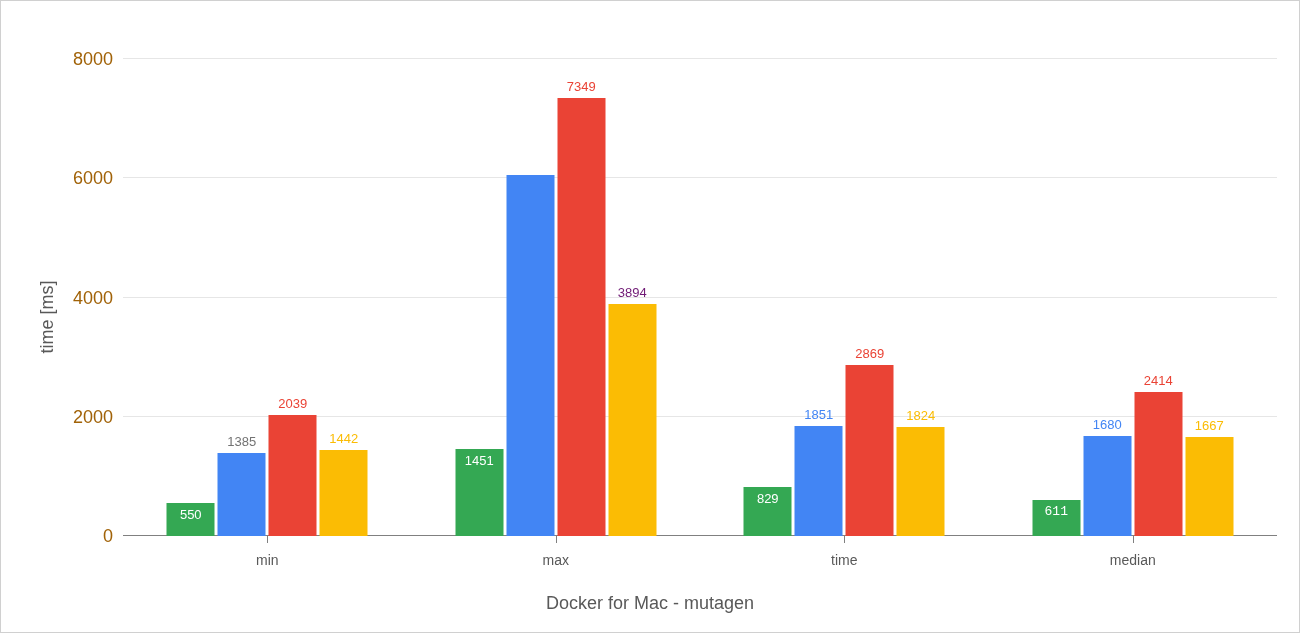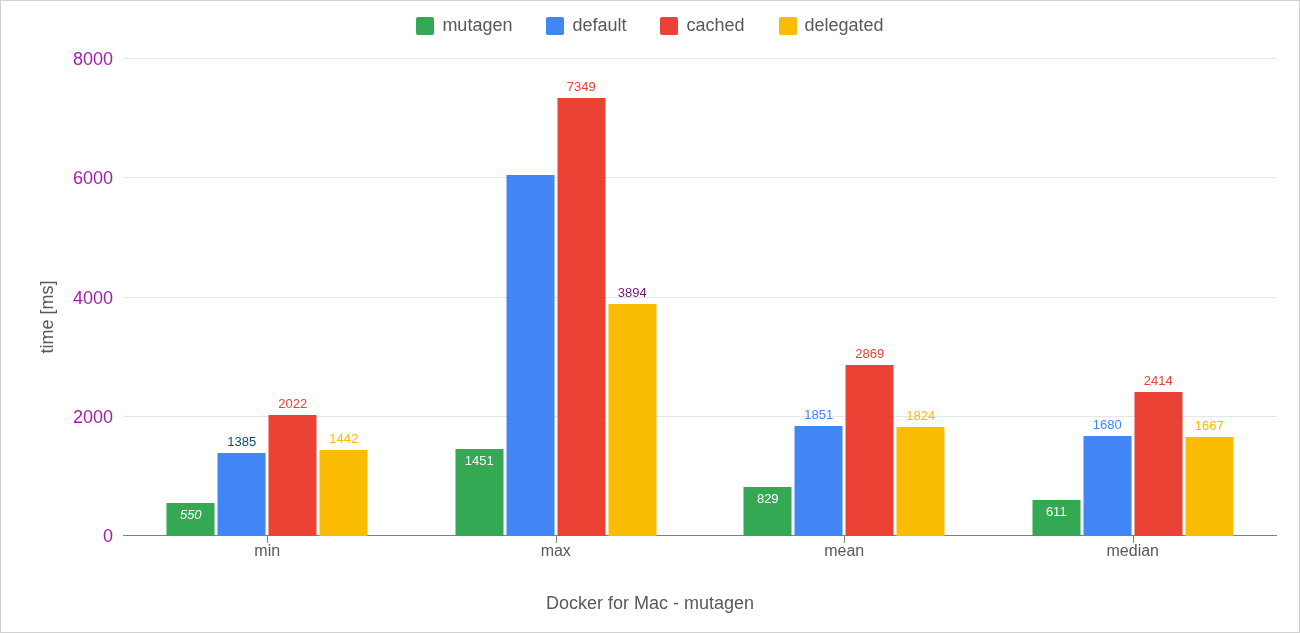--- a/index.html
+++ b/index.html
@@ -152,24 +152,6 @@
 
 <div class="frame">
 
-  <div class="legend">
-      <div class="legend-item">
-        <span class="swatch" style="background: rgb(52, 168, 83);"></span>
-        <span>mutagen</span>
-      </div>
-      <div class="legend-item">
-        <span class="swatch" style="background: rgb(66, 133, 244);"></span>
-        <span>default</span>
-      </div>
-      <div class="legend-item">
-        <span class="swatch" style="background: rgb(234, 67, 53);"></span>
-        <span>cached</span>
-      </div>
-      <div class="legend-item">
-        <span class="swatch" style="background: rgb(251, 188, 4);"></span>
-        <span>delegated</span>
-      </div>
-    </div>
 
   <div class="ylabel">time [ms]</div>
 

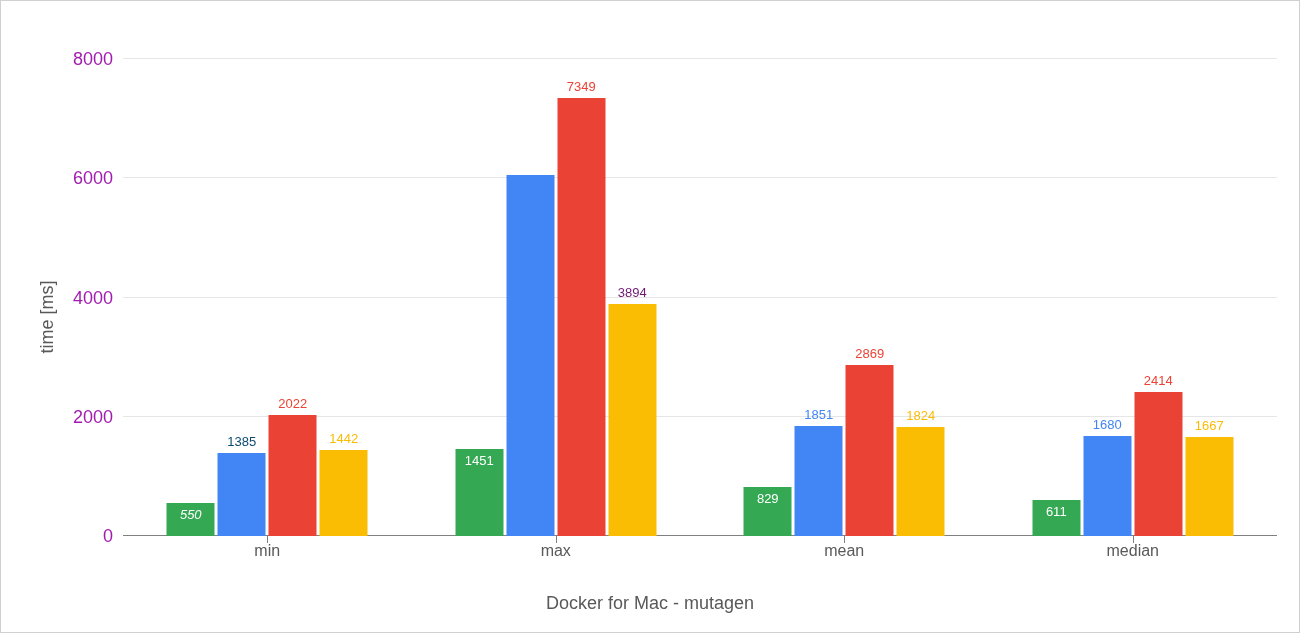--- a/index.html
+++ b/index.html
@@ -85,7 +85,7 @@
     text-align: right;
     padding-right: 10px;
     font-size: 18px;
-    color: #a21caf;
+    color: #a16207;
     transform: translateY(-50%);
   }
   .groups {

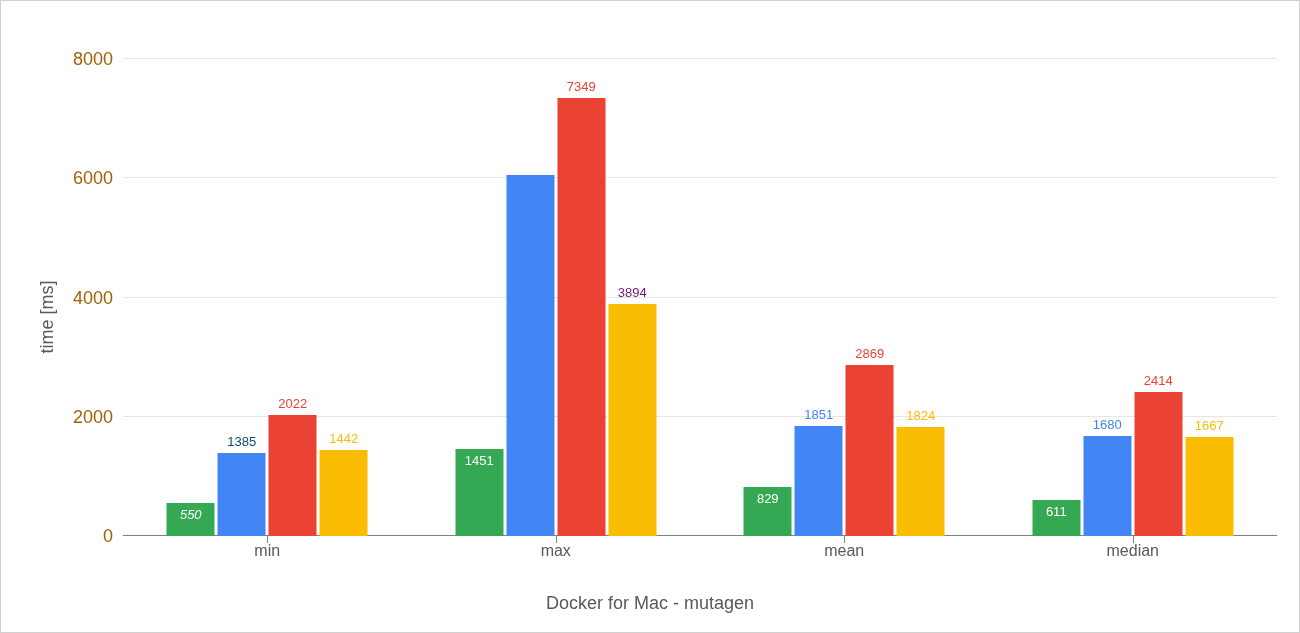--- a/index.html
+++ b/index.html
@@ -181,7 +181,7 @@
             </div>
             <div class="bar-wrap">
               <div class="bar" style="height: 121.039px; background: rgb(234, 67, 53);"></div>
-              <div class="bar-label" style="color: rgb(234, 67, 53);">2022</div>
+              <div class="bar-label" style="color: rgb(234, 67, 53);">2039</div>
             </div>
             <div class="bar-wrap">
               <div class="bar" style="height: 85.9792px; background: rgb(251, 188, 4);"></div>

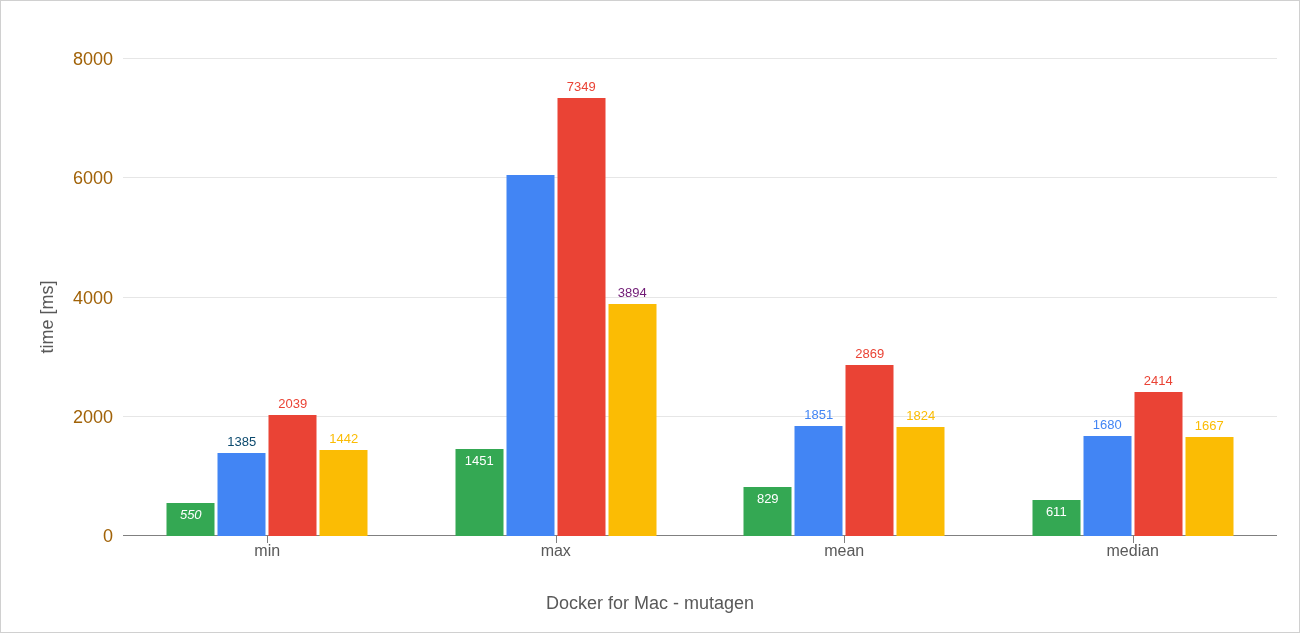--- a/index.html
+++ b/index.html
@@ -177,7 +177,7 @@
             </div>
             <div class="bar-wrap">
               <div class="bar" style="height: 82.5806px; background: rgb(66, 133, 244);"></div>
-              <div class="bar-label" style="color: #0c4a6e;">1385</div>
+              <div class="bar-label" style="color: #737373;">1385</div>
             </div>
             <div class="bar-wrap">
               <div class="bar" style="height: 121.039px; background: rgb(234, 67, 53);"></div>

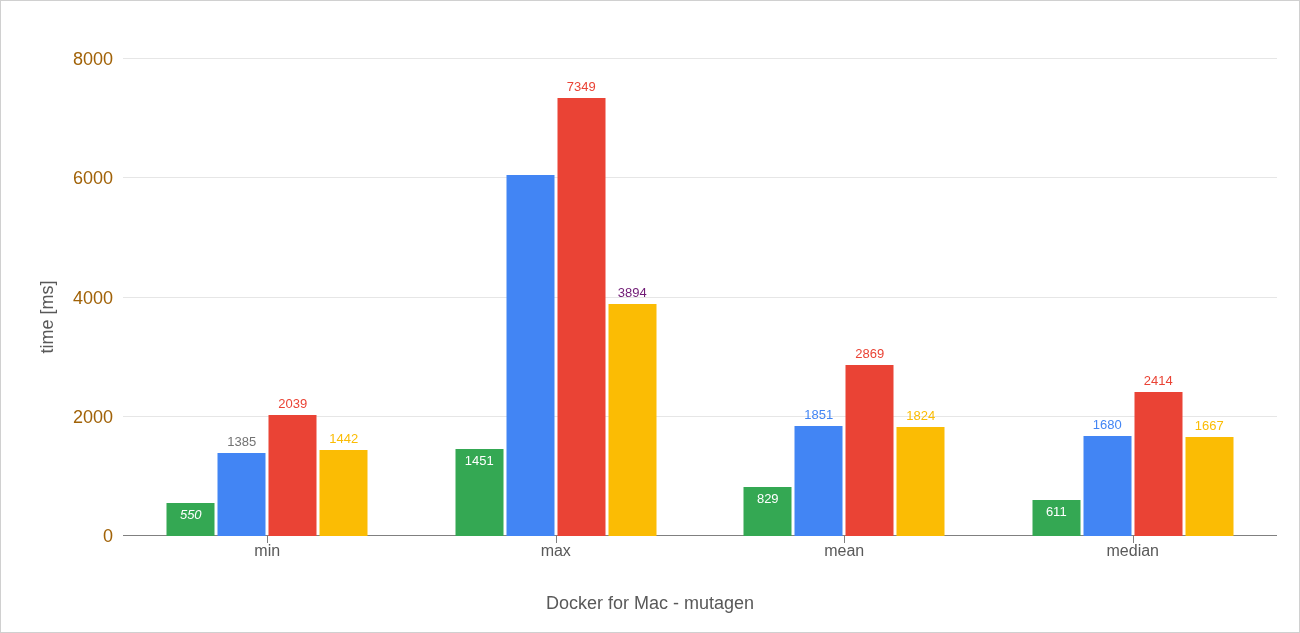--- a/index.html
+++ b/index.html
@@ -173,7 +173,7 @@
           <div class="cluster">
             <div class="bar-wrap">
               <div class="bar" style="height: 32.7938px; background: rgb(52, 168, 83);"></div>
-              <div class="bar-label inside" style="color: rgb(52, 168, 83); font-style: italic;">550</div>
+              <div class="bar-label inside" style="color: rgb(52, 168, 83);">550</div>
             </div>
             <div class="bar-wrap">
               <div class="bar" style="height: 82.5806px; background: rgb(66, 133, 244);"></div>

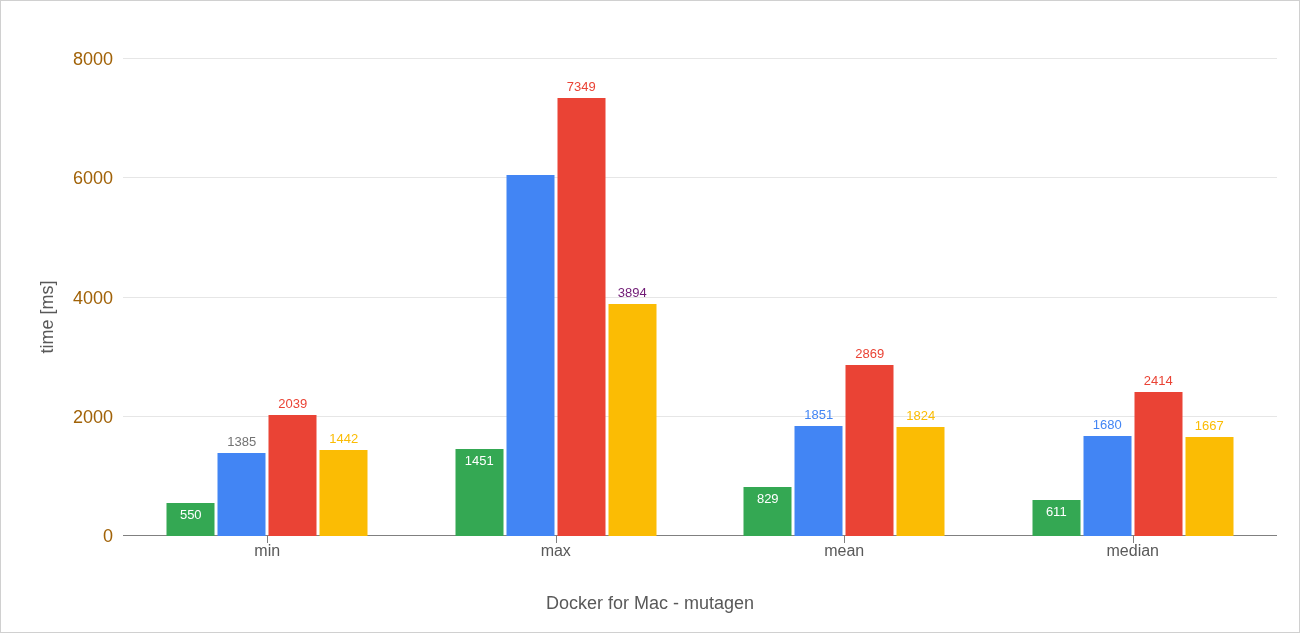--- a/index.html
+++ b/index.html
@@ -236,7 +236,7 @@
           <div class="cluster">
             <div class="bar-wrap">
               <div class="bar" style="height: 36.4309px; background: rgb(52, 168, 83);"></div>
-              <div class="bar-label inside" style="color: rgb(52, 168, 83);">611</div>
+              <div class="bar-label inside" style="color: rgb(52, 168, 83); font-family: Liberation Mono, monospace;">611</div>
             </div>
             <div class="bar-wrap">
               <div class="bar" style="height: 100.17px; background: rgb(66, 133, 244);"></div>

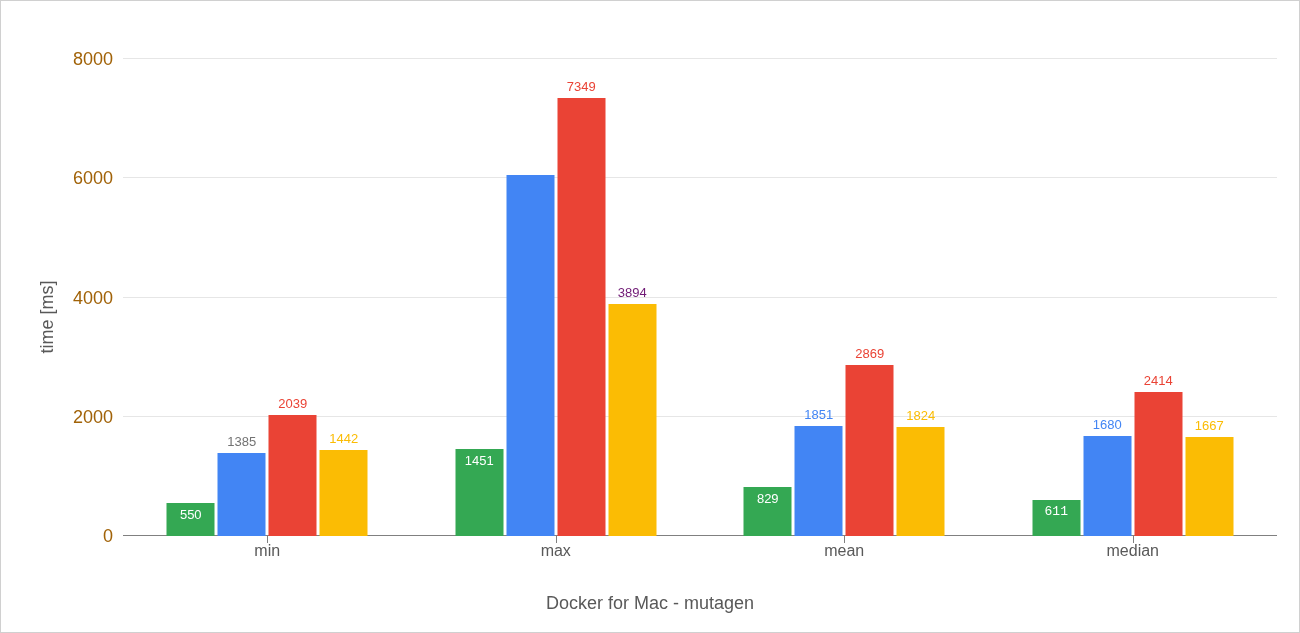--- a/index.html
+++ b/index.html
@@ -134,8 +134,8 @@
     top: 100%;
     left: 0; right: 0;
     text-align: center;
-    padding-top: 6px;
-    font-size: 16px;
+    padding-top: 16px;
+    font-size: 14px;
     color: #595959;
   }
   .xtick-mark {

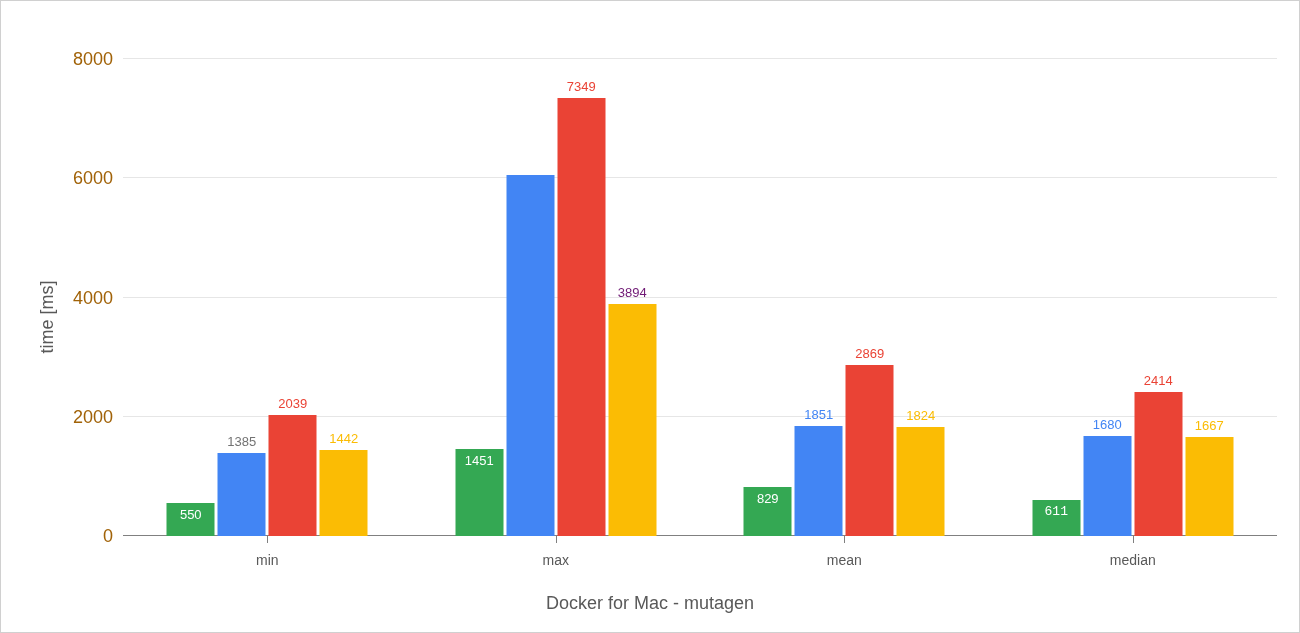--- a/index.html
+++ b/index.html
@@ -230,7 +230,7 @@
               <div class="bar-label" style="color: rgb(251, 188, 4);">1824</div>
             </div>
           </div>
-          <div class="xtick"><div class="xtick-mark"></div><span>mean</span></div>
+          <div class="xtick"><div class="xtick-mark"></div><span>time</span></div>
         </div>
         <div class="group">
           <div class="cluster">

